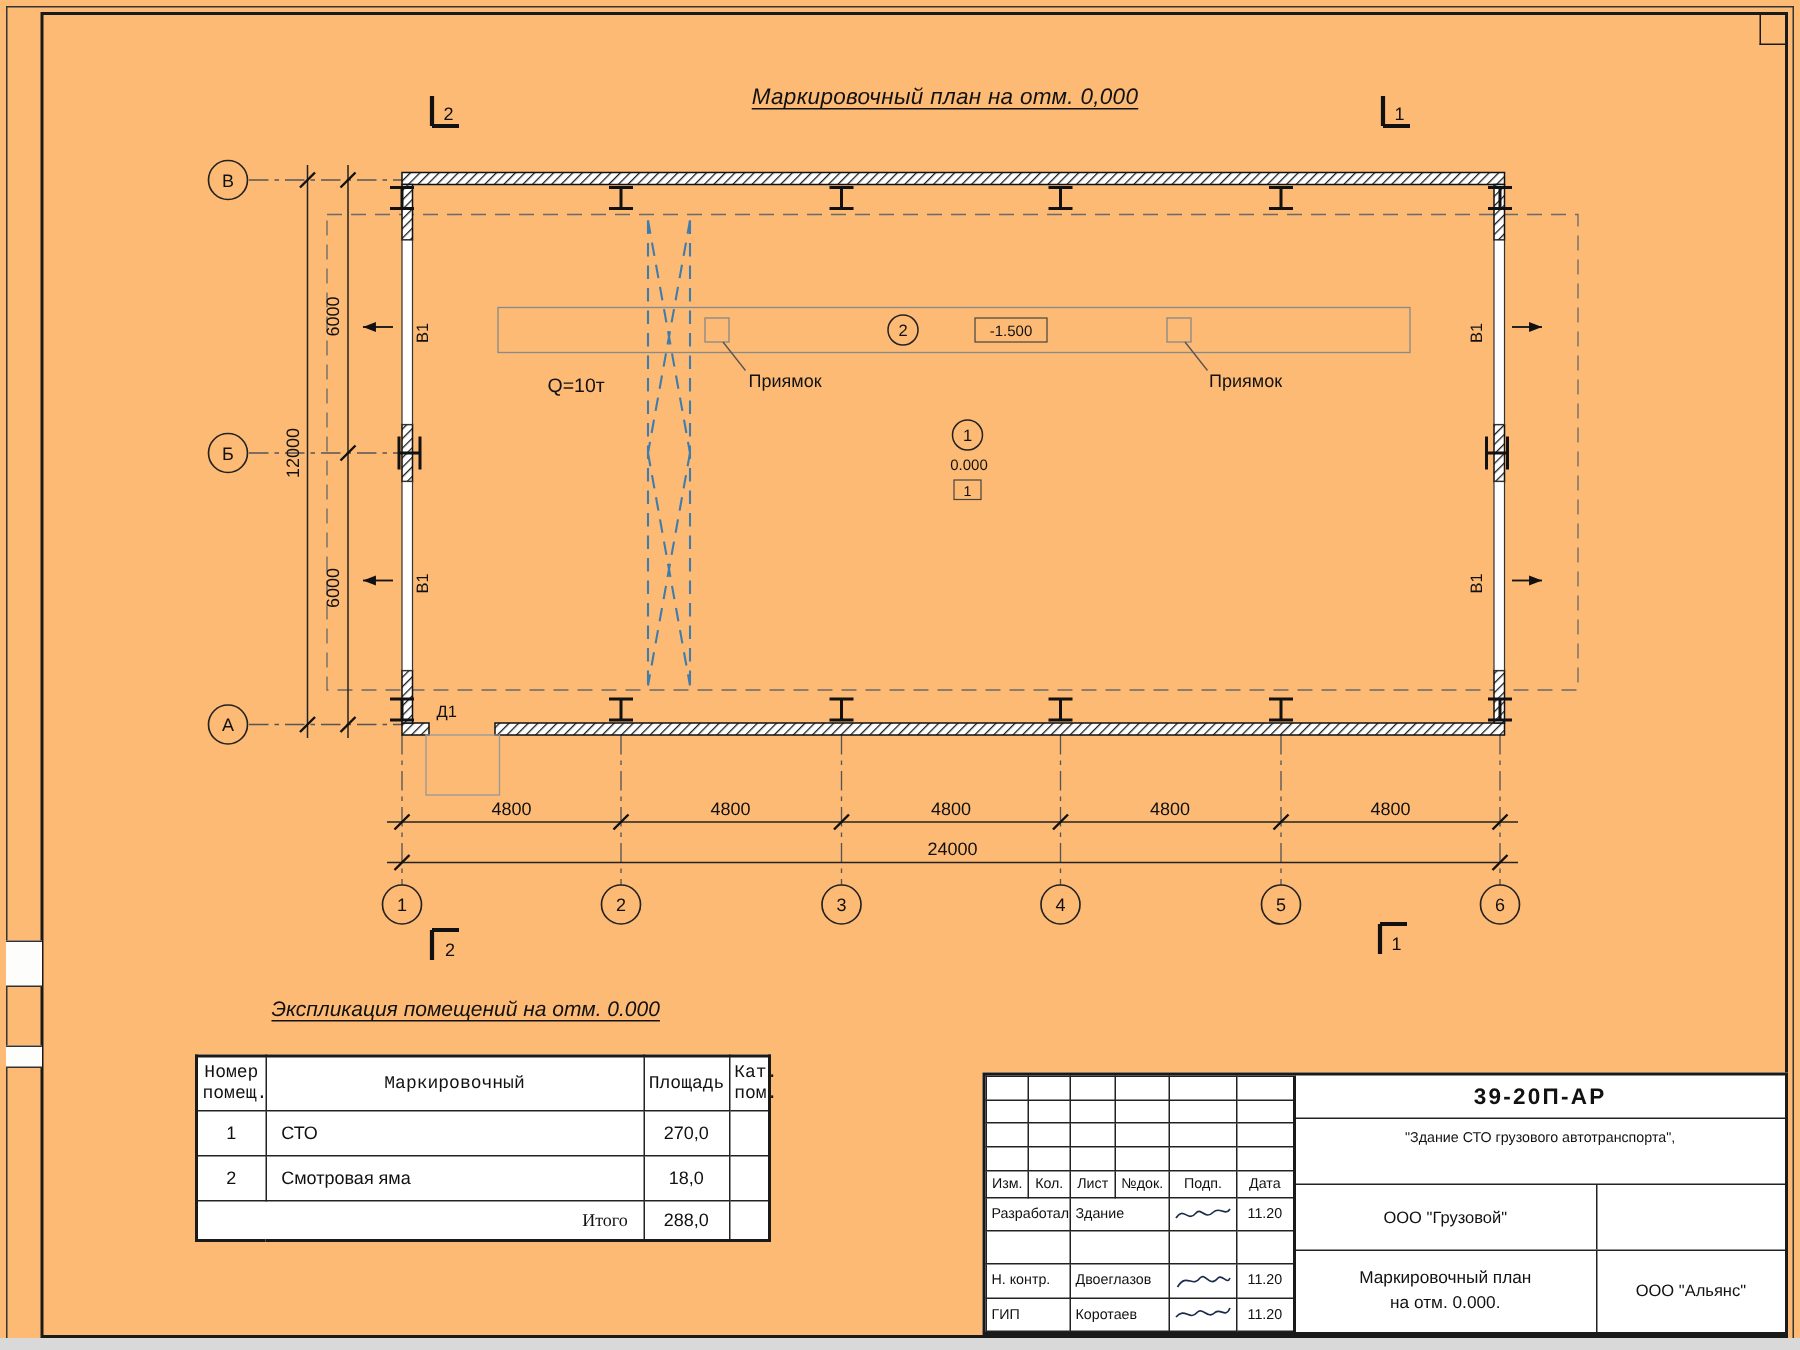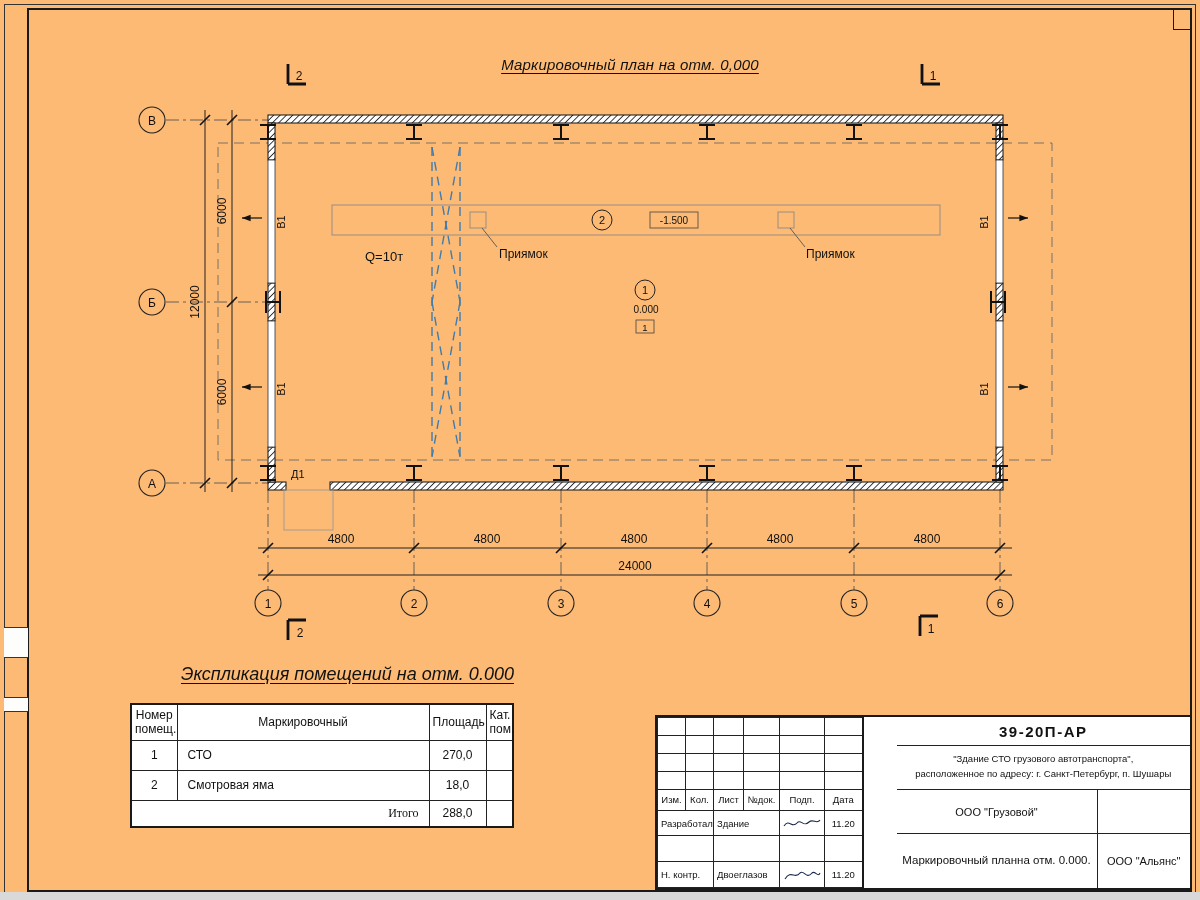--- a/index.html
+++ b/index.html
@@ -15,7 +15,7 @@
   .plan{position:absolute;left:0;top:0;}
   svg text{font-family:"Liberation Sans",sans-serif;fill:#111;}
   .t9{font-size:9.5px;}.t10{font-size:10px;}.t11{font-size:11px;}.t12{font-size:12px;}.t13{font-size:13px;}
-  .schedule-title{position:absolute;left:181px;top:664px;font-size:18px;font-style:italic;color:#111;text-decoration:underline;text-underline-offset:3px;}
+  .schedule-title{position:absolute;left:181px;top:664px;font-size:14px;font-style:italic;color:#111;text-decoration:underline;text-underline-offset:3px;}
   .schedule{position:absolute;left:130px;top:703px;width:382px;border-collapse:collapse;table-layout:fixed;background:#fff;border:2px solid #1a1a1a;}
   .schedule th,.schedule td{border:1px solid #222;font-size:12px;font-weight:normal;color:#111;text-align:center;vertical-align:middle;padding:1px 3px;}
   .schedule .hd th{height:36px;}

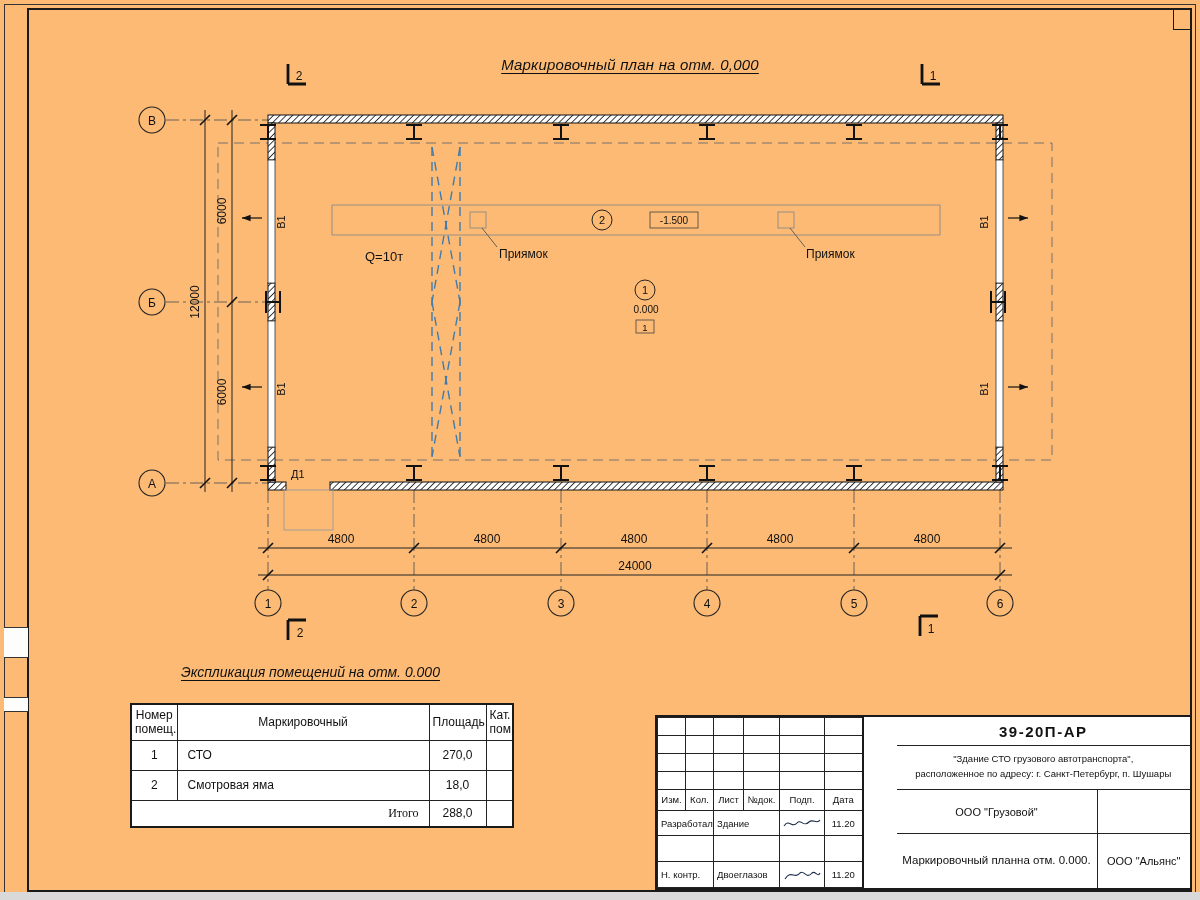--- a/index.html
+++ b/index.html
@@ -18,7 +18,7 @@
   .schedule-title{position:absolute;left:181px;top:664px;font-size:14px;font-style:italic;color:#111;text-decoration:underline;text-underline-offset:3px;}
   .schedule{position:absolute;left:130px;top:703px;width:382px;border-collapse:collapse;table-layout:fixed;background:#fff;border:2px solid #1a1a1a;}
   .schedule th,.schedule td{border:1px solid #222;font-size:12px;font-weight:normal;color:#111;text-align:center;vertical-align:middle;padding:1px 3px;}
-  .schedule .hd th{height:36px;}
+  .schedule .hd th{height:36px;font-family:Liberation Mono, monospace;}
   .schedule td{height:30px;}
   .schedule .cname{text-align:left;padding-left:10px;}
   .schedule .ritogo td{height:27px;}

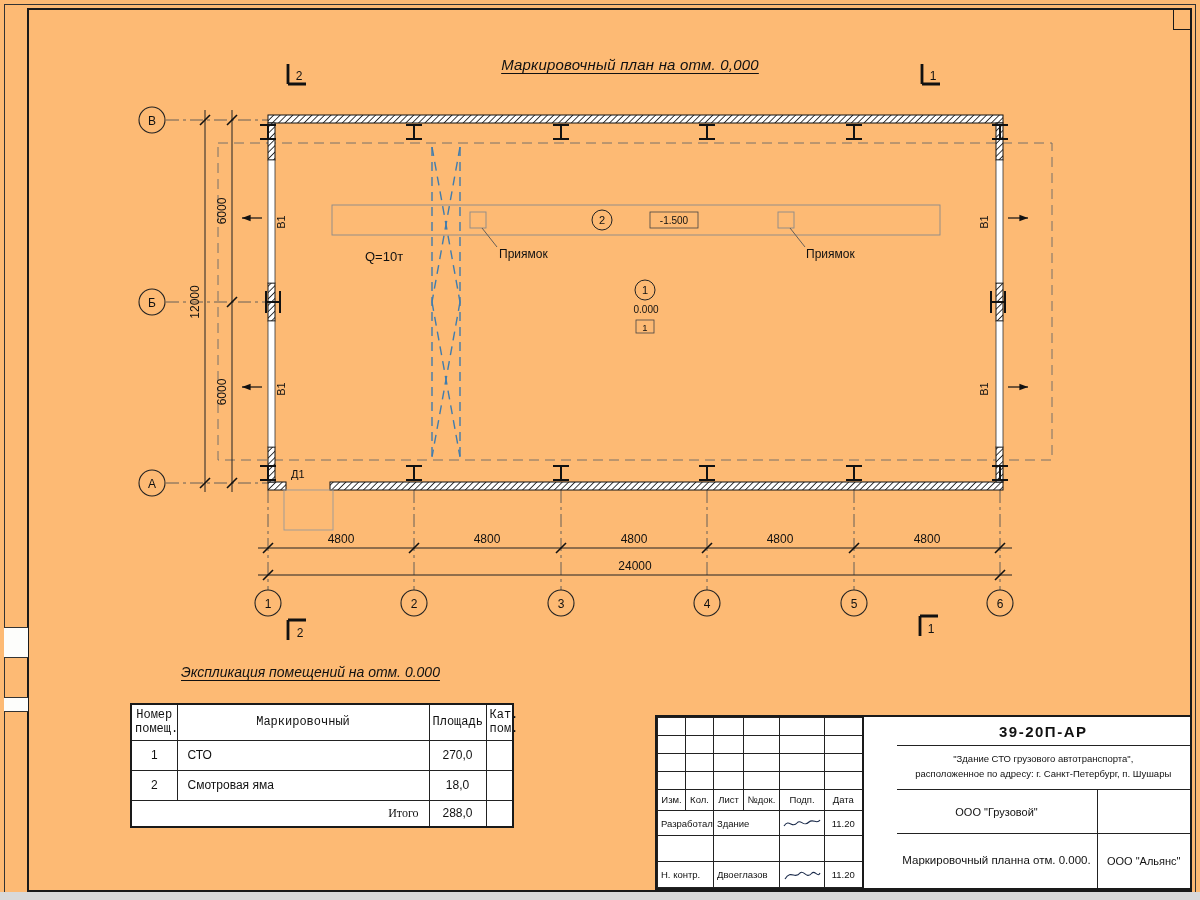--- a/index.html
+++ b/index.html
@@ -30,7 +30,7 @@
   .tb-left .hd td{height:16px;}
   .tb-left .pp td{height:20px;}
   .tb-left .role,.tb-left .nm{text-align:left;padding-left:3px;}
-  .tb-right{flex:1;display:grid;grid-template-rows:29px 44px 44px 1fr;margin-left:33px;}
+  .tb-right{flex:1;display:grid;grid-template-rows:29px 44px 44px 1fr;}
   .tb-doc{border-bottom:1px solid #222;display:flex;align-items:center;justify-content:center;font-size:15px;font-weight:bold;letter-spacing:1.5px;}
   .tb-desc{border-bottom:1px solid #222;text-align:center;font-size:9.5px;line-height:1.6;padding-top:5px;}
   .tb-mid{border-bottom:1px solid #222;display:grid;grid-template-columns:201px 1fr;}

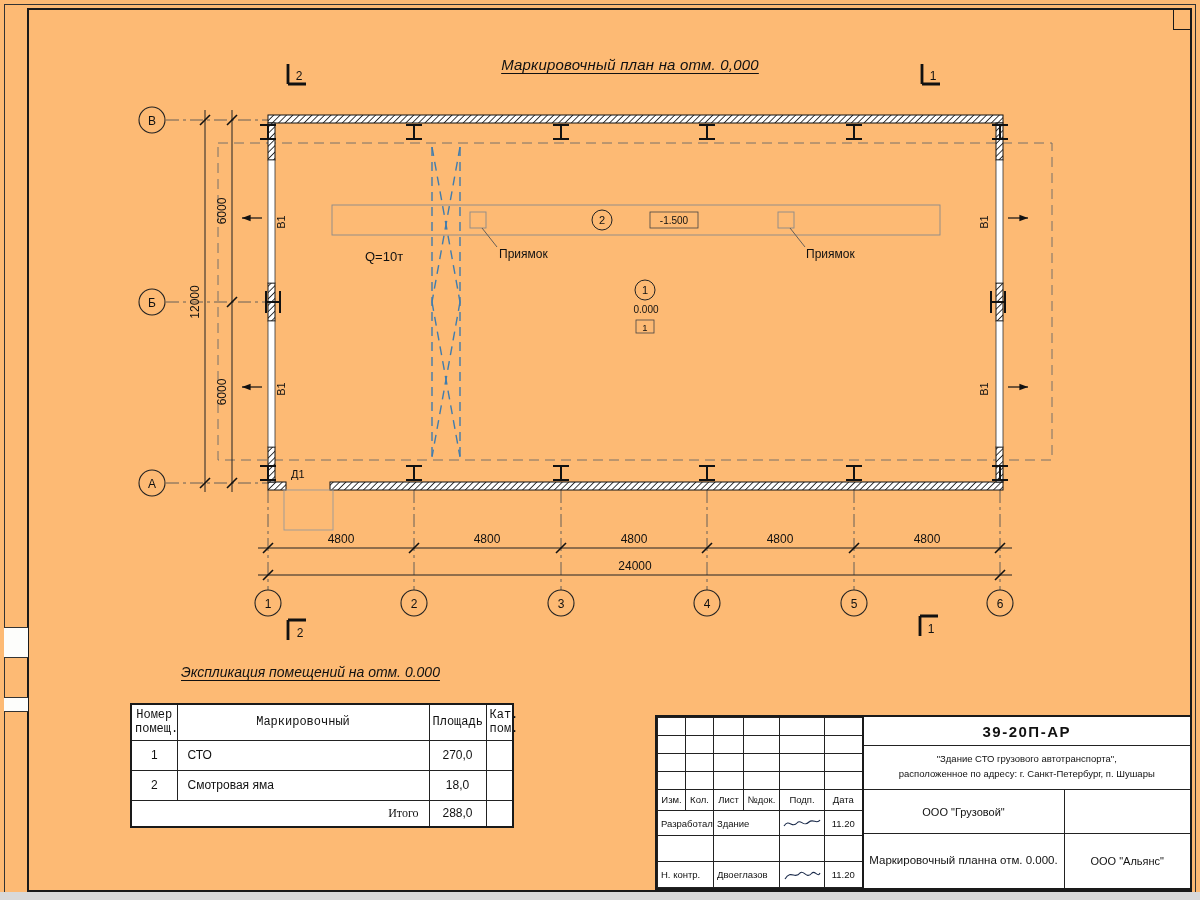--- a/index.html
+++ b/index.html
@@ -355,7 +355,6 @@
       <div class="tb-doc">39-20П-АР</div>
       <div class="tb-desc">
         <div>"Здание СТО грузового автотранспорта",</div>
-        <div>расположенное по адресу: г. Санкт-Петербург, п. Шушары</div>
       </div>
       <div class="tb-mid">
         <div class="tb-org1">ООО "Грузовой"</div>

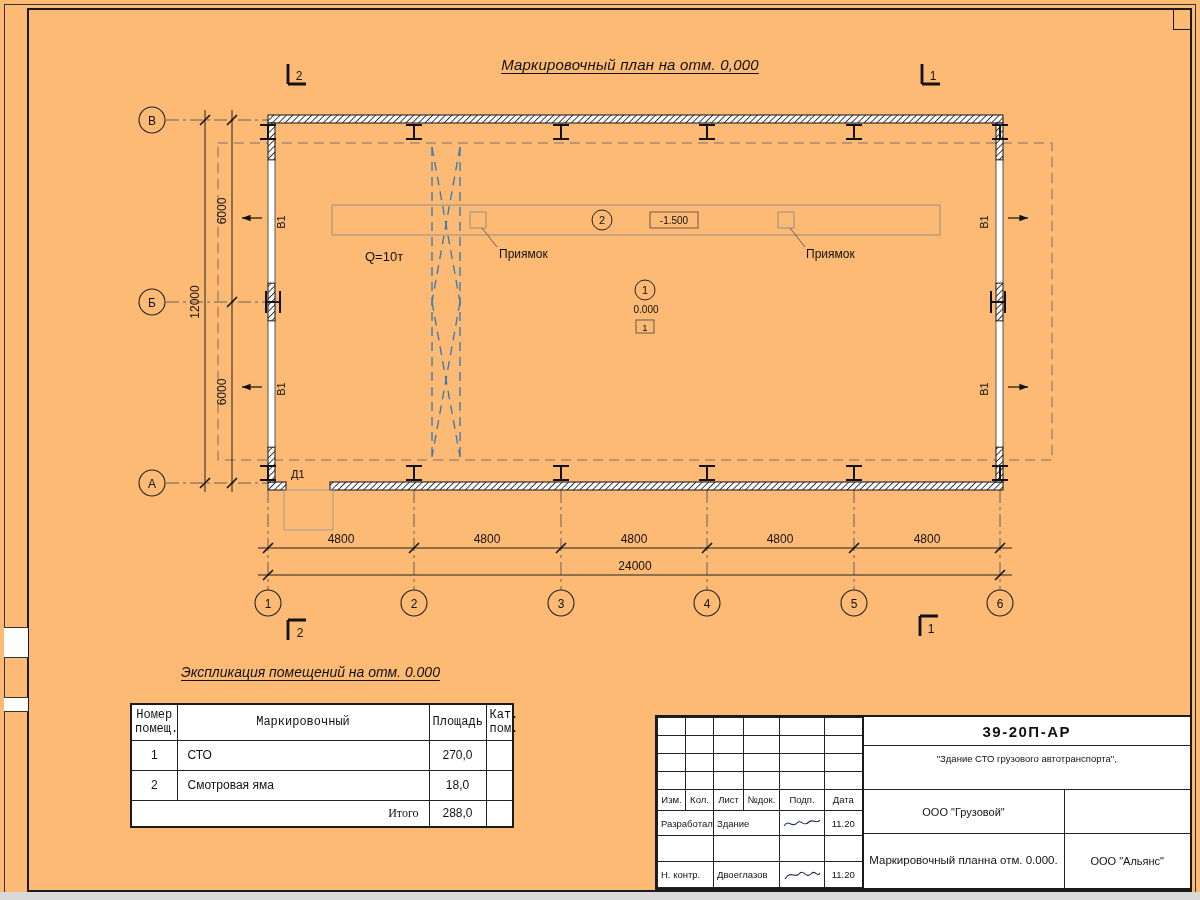--- a/index.html
+++ b/index.html
@@ -41,7 +41,7 @@
   .tb-stage .sv{border-right:1px solid #222;display:flex;align-items:center;justify-content:center;font-size:12px;}
   .tb-stage .sv.last{border-right:none;}
   .tb-bot{display:grid;grid-template-columns:201px 1fr;}
-  .tb-sheettitle{border-right:1px solid #222;display:flex;flex-direction:row;align-items:center;justify-content:center;font-size:11.5px;line-height:1.5;text-align:center;}
+  .tb-sheettitle{border-right:1px solid #222;display:flex;flex-direction:column;align-items:center;justify-content:center;font-size:11.5px;line-height:1.5;text-align:center;}
   .tb-org2{display:flex;align-items:center;justify-content:center;font-size:11px;}
   .sig svg{display:block;margin:0 auto;}
 </style>

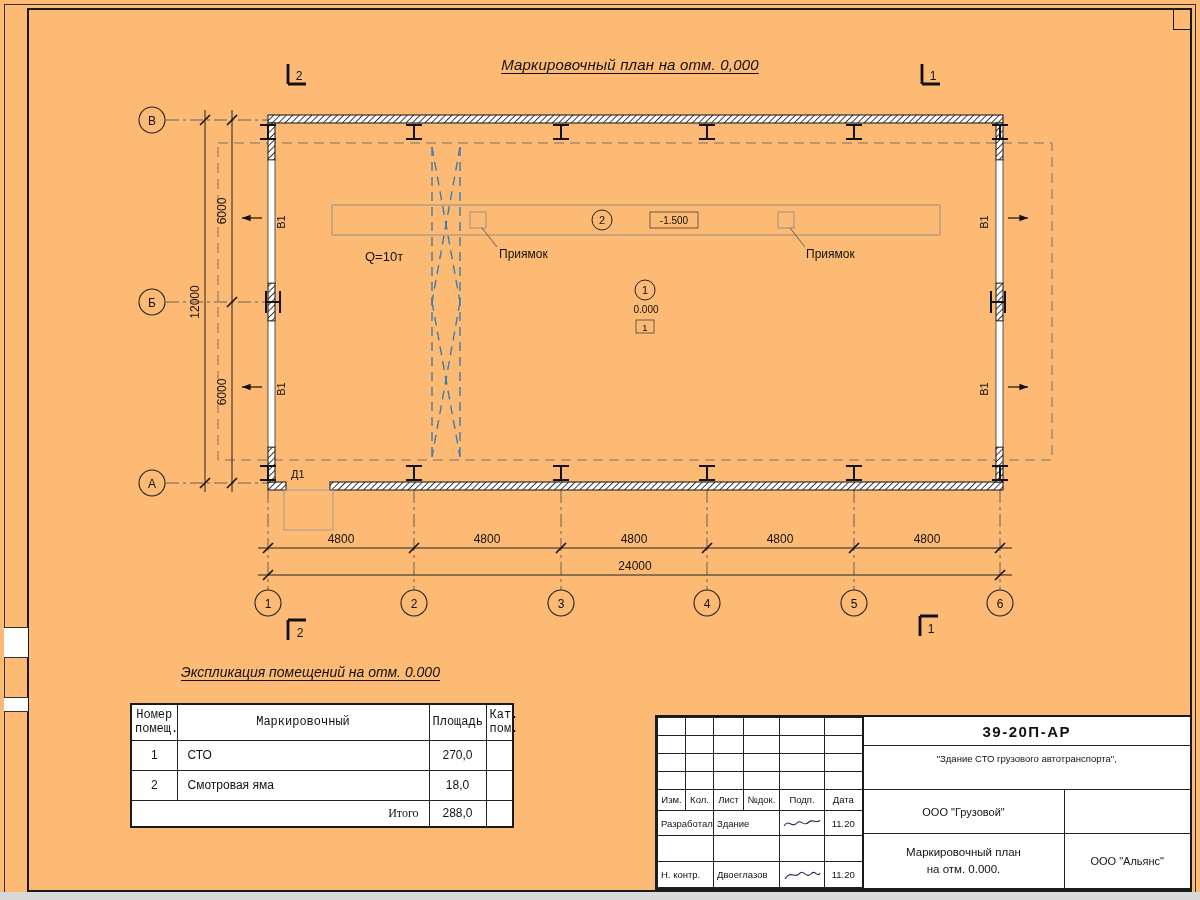--- a/index.html
+++ b/index.html
@@ -348,6 +348,16 @@
             </td>
         <td>11.20</td>
       </tr>
+      <tr class="pp">
+        <td colspan="2" class="role">ГИП</td>
+        <td colspan="2" class="nm">Коротаев</td>
+        <td class="sig">
+              <svg width="40" height="14" viewBox="0 0 40 14">
+                <path d="M2 9 C8 2,11 12,16 6 C20 2,23 11,28 6 C32 3,35 10,38 3" fill="none" stroke="#1a2a4a" stroke-width="1.1"></path>
+              </svg>
+            </td>
+        <td>11.20</td>
+      </tr>
     </tbody>
       </table>
 

